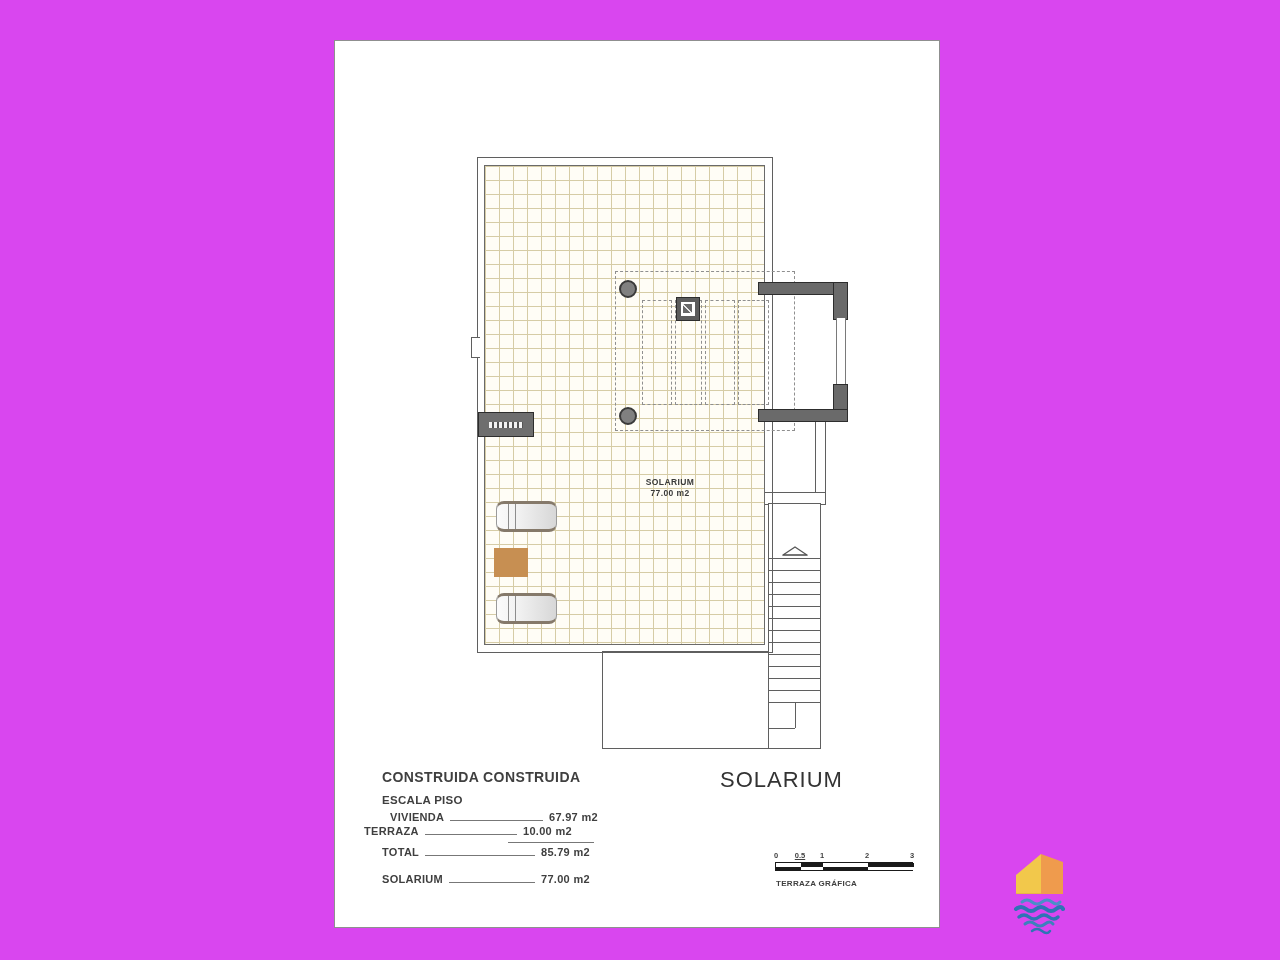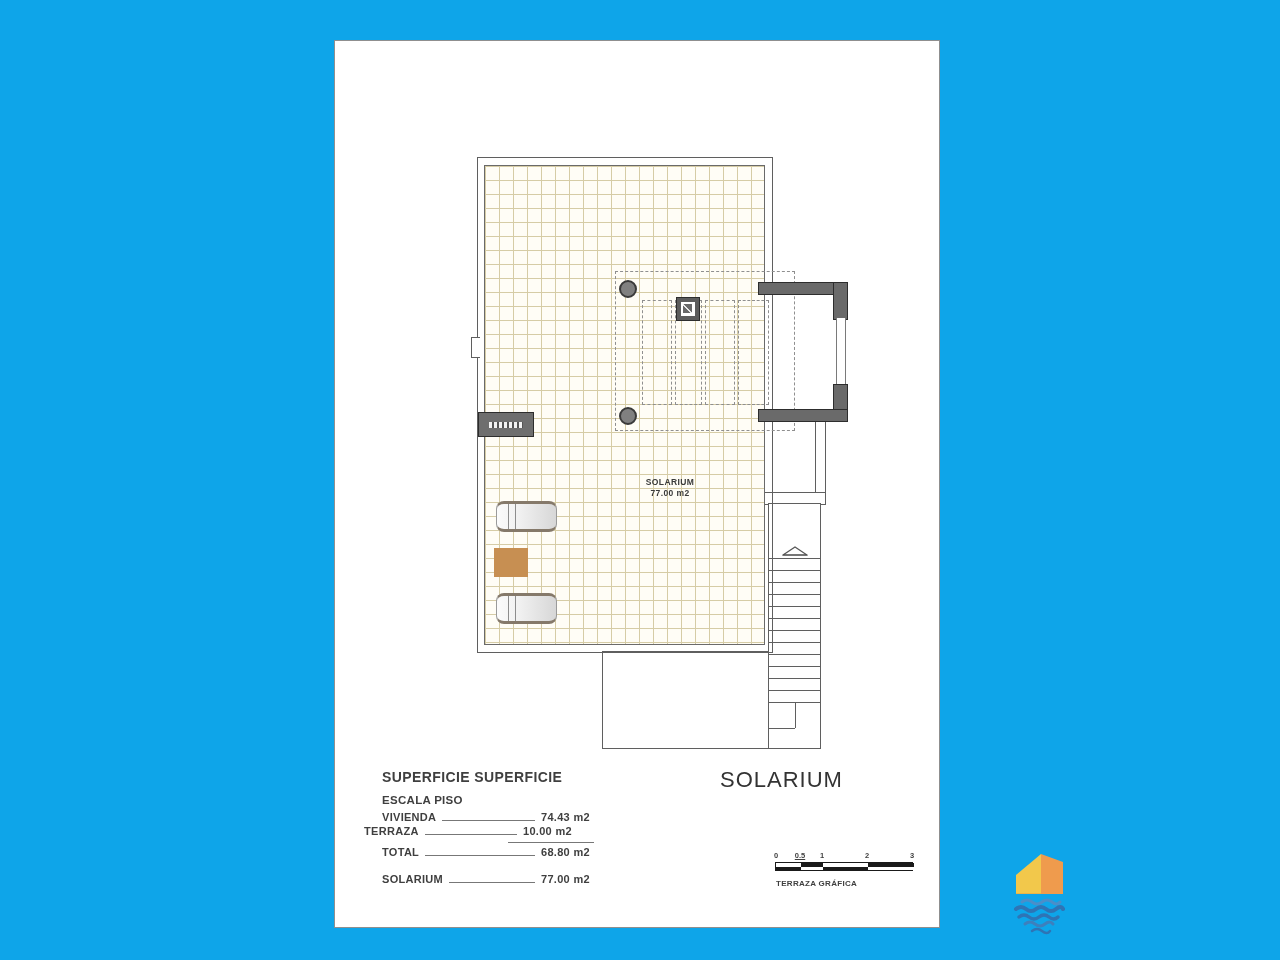--- a/index.html
+++ b/index.html
@@ -3,7 +3,7 @@
 <meta charset="utf-8">
 <style>
   html,body{margin:0;padding:0;background:#fff;}
-  #screen{position:relative;width:1280px;height:960px;background:#0ea5e9;overflow:hidden;
+  #screen{position:relative;width:1280px;height:960px;background:#d946ef;overflow:hidden;
           font-family:"Liberation Sans",sans-serif;color:#3f3f3f;}
   .abs{position:absolute;}
 

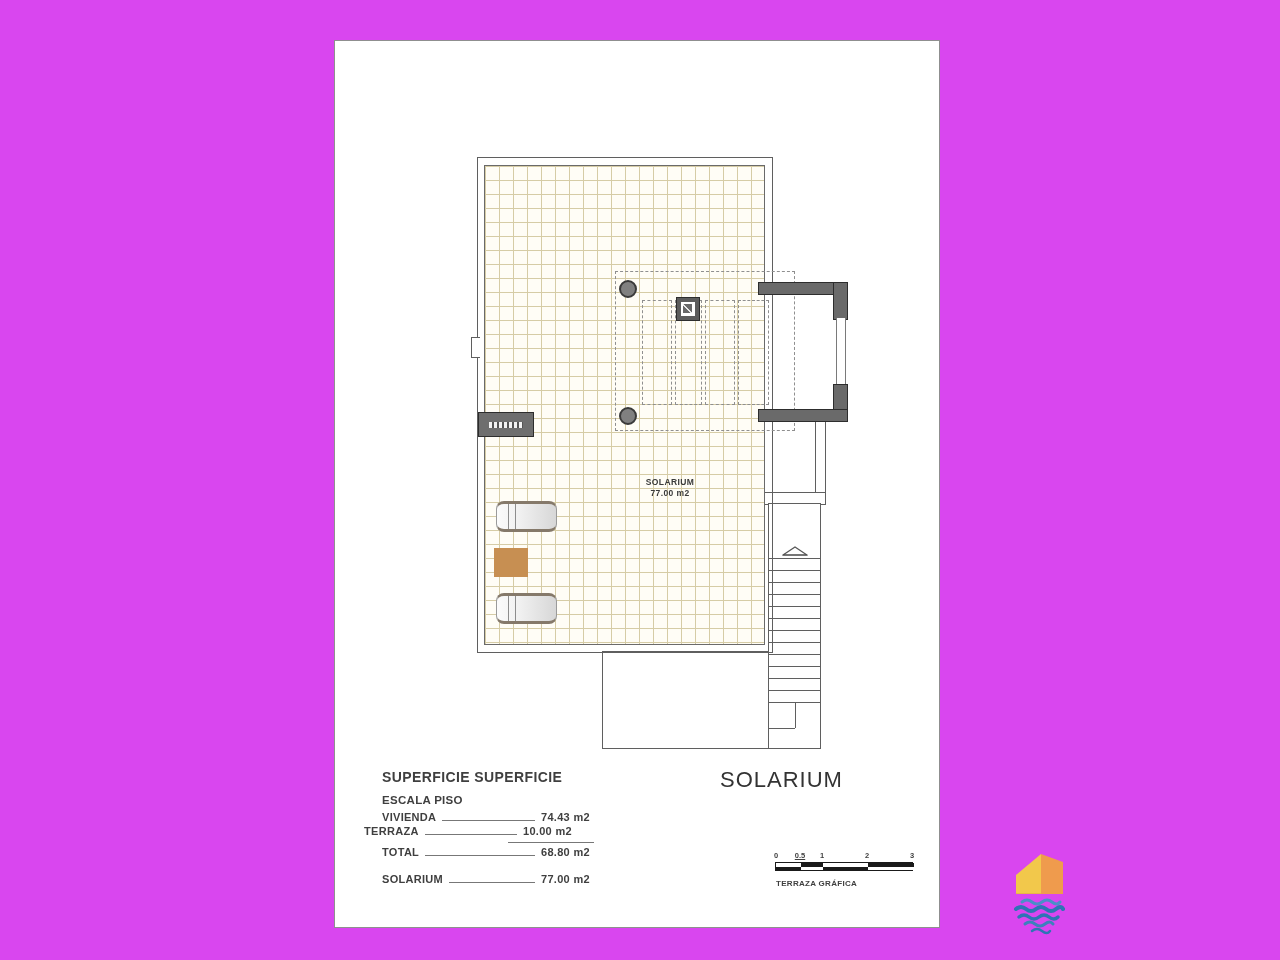--- a/index.html
+++ b/index.html
@@ -131,7 +131,7 @@
     <div>77.00 m2</div>
   </div>
 
-  <div class="abs sum-title">SUPERFICIE SUPERFICIE</div>
+  <div class="abs sum-title">CONSTRUIDA CONSTRUIDA</div>
   <div class="abs sum-sub">ESCALA PISO</div>
 
   <div class="abs sumrow" style="left:382px;top:811px;">

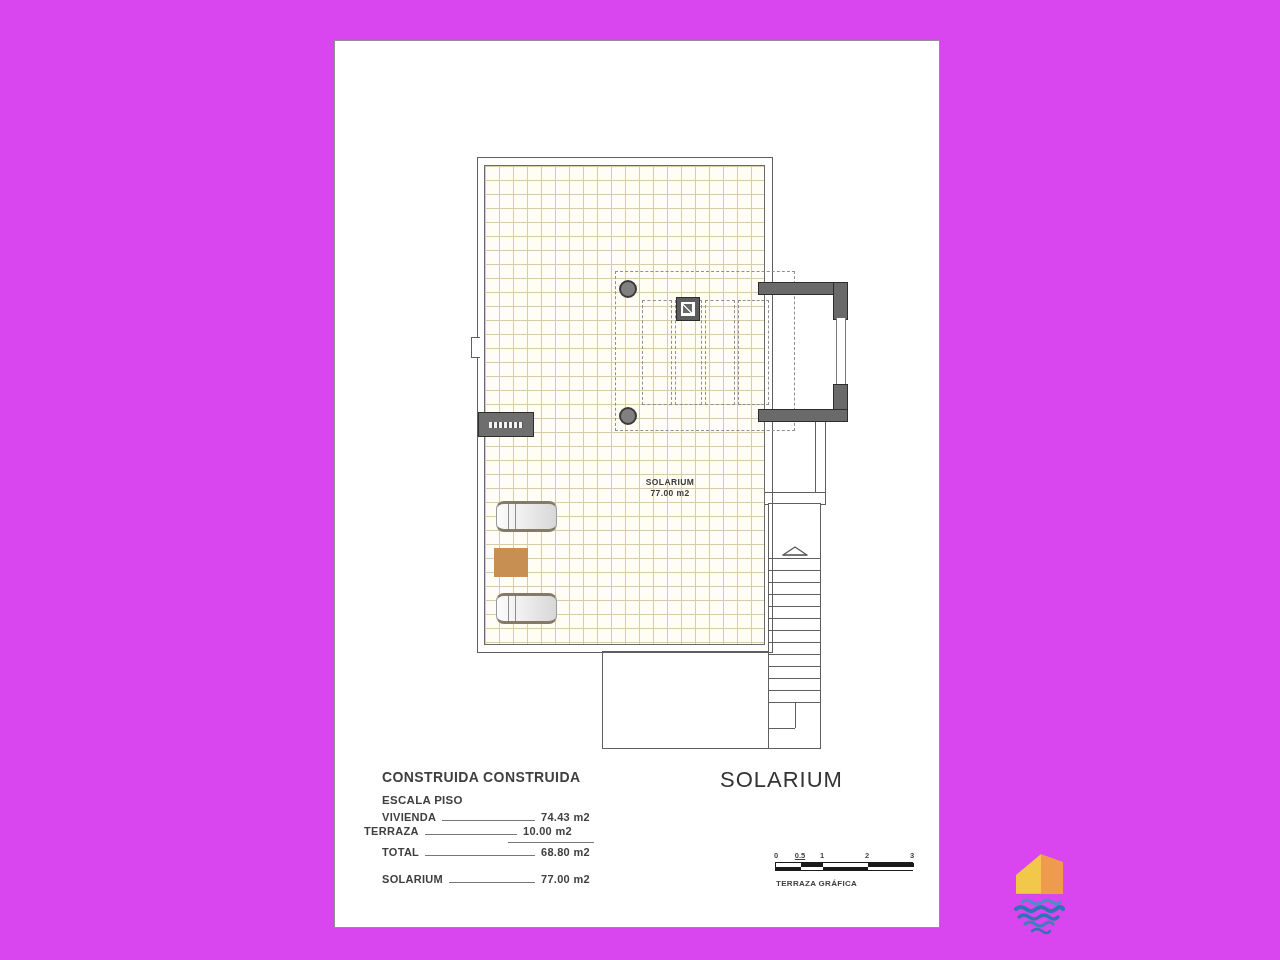--- a/index.html
+++ b/index.html
@@ -134,7 +134,7 @@
   <div class="abs sum-title">CONSTRUIDA CONSTRUIDA</div>
   <div class="abs sum-sub">ESCALA PISO</div>
 
-  <div class="abs sumrow" style="left:382px;top:811px;">
+  <div class="abs sumrow" style="left:390px;top:811px;">
     <span>VIVIENDA</span>
     <span class="lead"></span>
     <span class="val">74.43 m2</span>

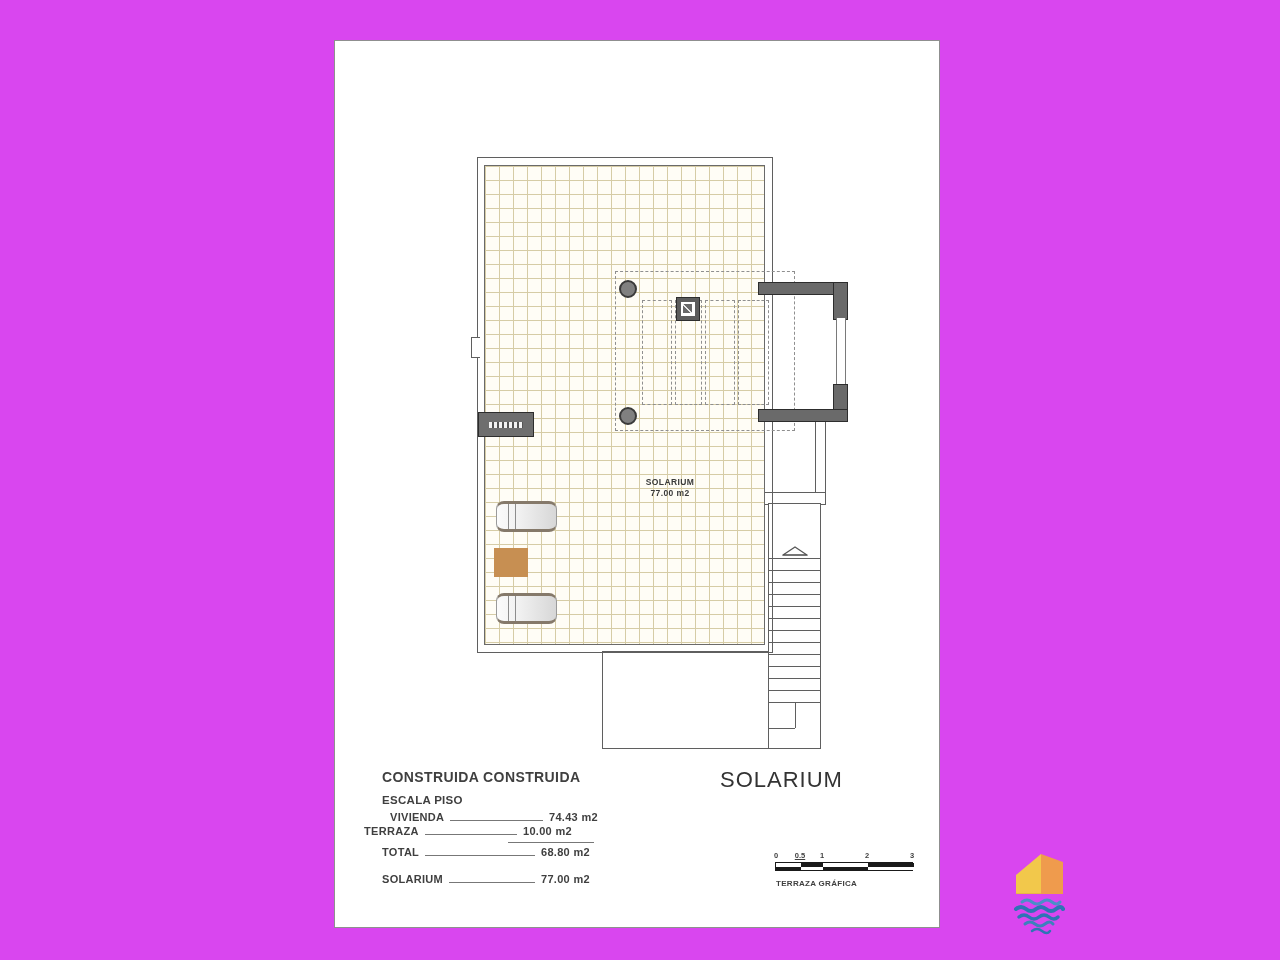--- a/index.html
+++ b/index.html
@@ -137,7 +137,7 @@
   <div class="abs sumrow" style="left:390px;top:811px;">
     <span>VIVIENDA</span>
     <span class="lead"></span>
-    <span class="val">74.43 m2</span>
+    <span class="val">67.97 m2</span>
   </div>
   <div class="abs sumrow" style="left:364px;top:825px;">
     <span>TERRAZA</span>

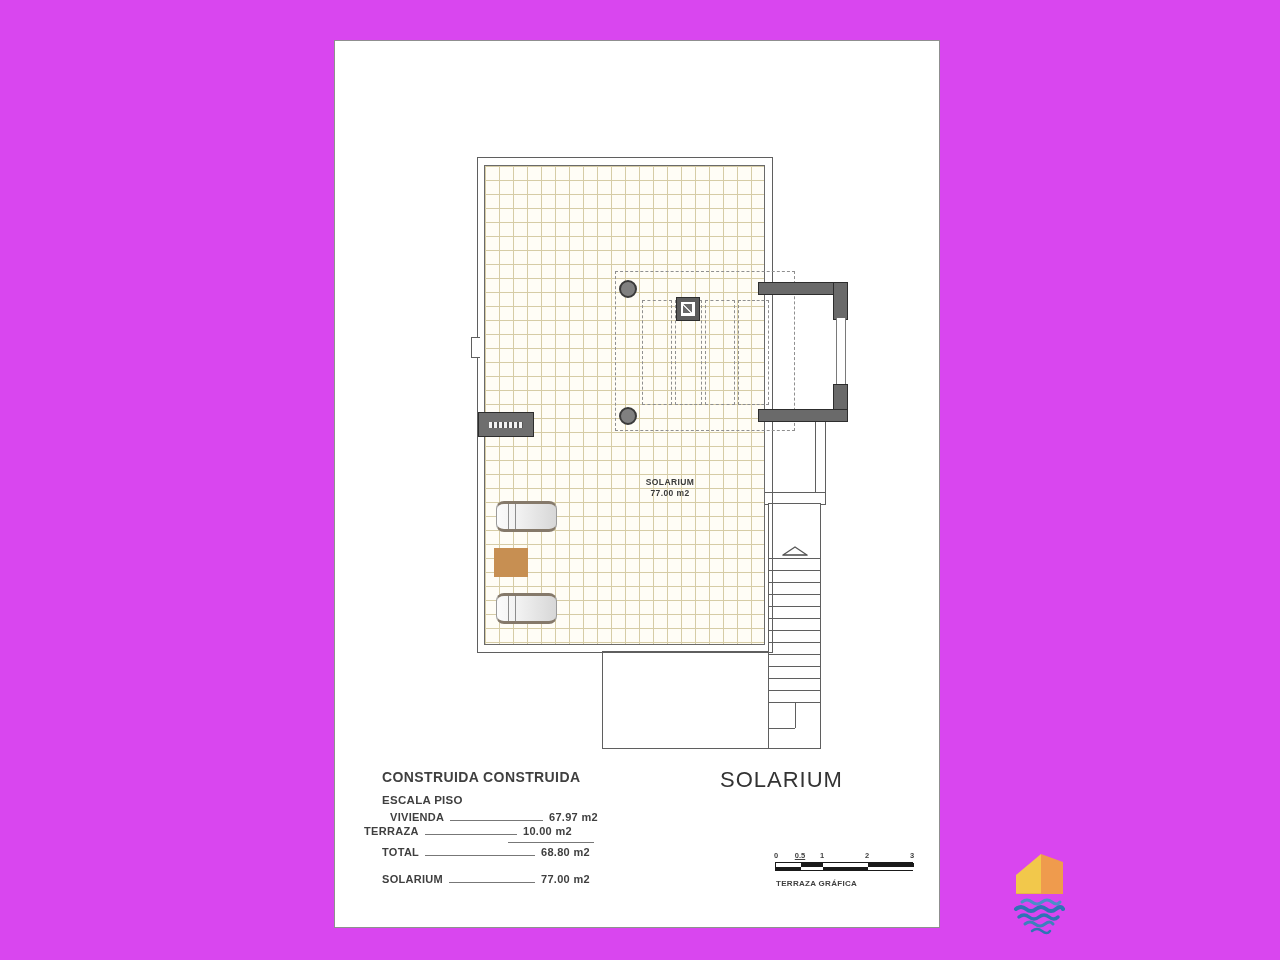--- a/index.html
+++ b/index.html
@@ -148,7 +148,7 @@
   <div class="abs sumrow" style="left:382px;top:846px;">
     <span>TOTAL</span>
     <span class="lead"></span>
-    <span class="val">68.80 m2</span>
+    <span class="val">85.79 m2</span>
   </div>
   <div class="abs sumrow" style="left:382px;top:873px;">
     <span>SOLARIUM</span>

